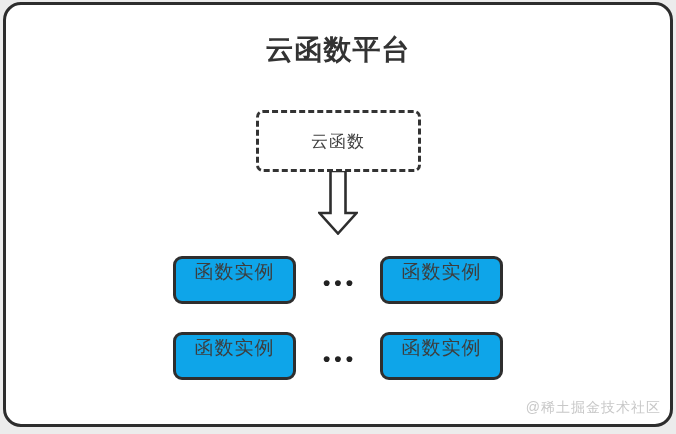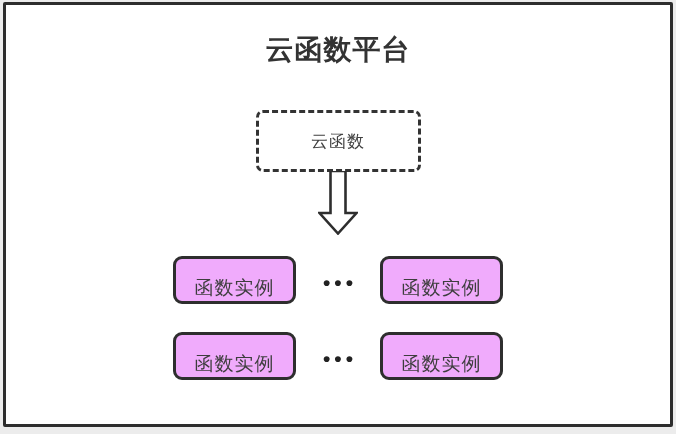--- a/index.html
+++ b/index.html
@@ -15,7 +15,7 @@
     left:3px; top:2px; right:3px; bottom:7px;
     background:#ffffff;
     border:3px solid #2d2d2d;
-    border-radius:2px;
+    border-radius:18px;
   }
   .title {
     margin-top:26px;

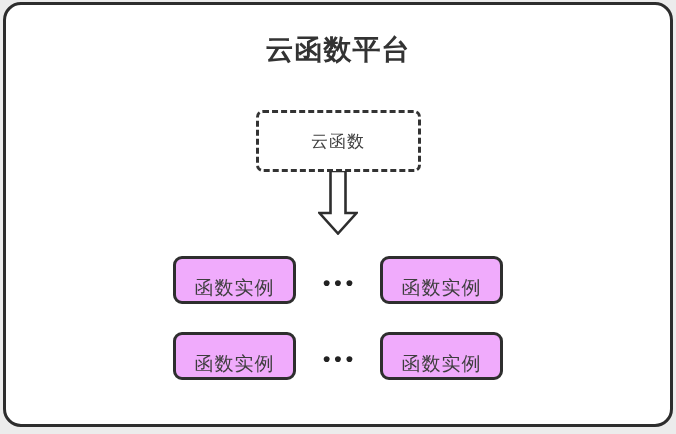--- a/index.html
+++ b/index.html
@@ -60,9 +60,9 @@
     height:48px;
     border:3px solid #2e2e2e;
     border-radius:9px;
-    background:#f0abfc;
+    background:#0ea5e9;
     display:flex;
-    align-items:flex-end;
+    align-items:flex-start;
     justify-content:center;
     font-size:19px;
     color:#3d3d3d;

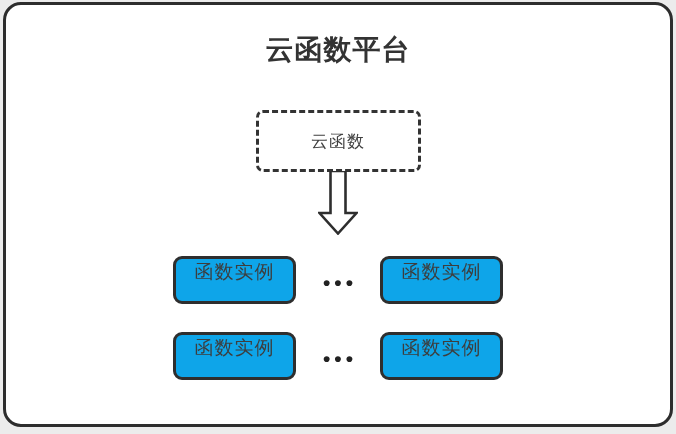--- a/index.html
+++ b/index.html
@@ -129,6 +129,7 @@
 
   </div>
 
+  <div class="watermark">@稀土掘金技术社区</div>
 
 </div>
 

